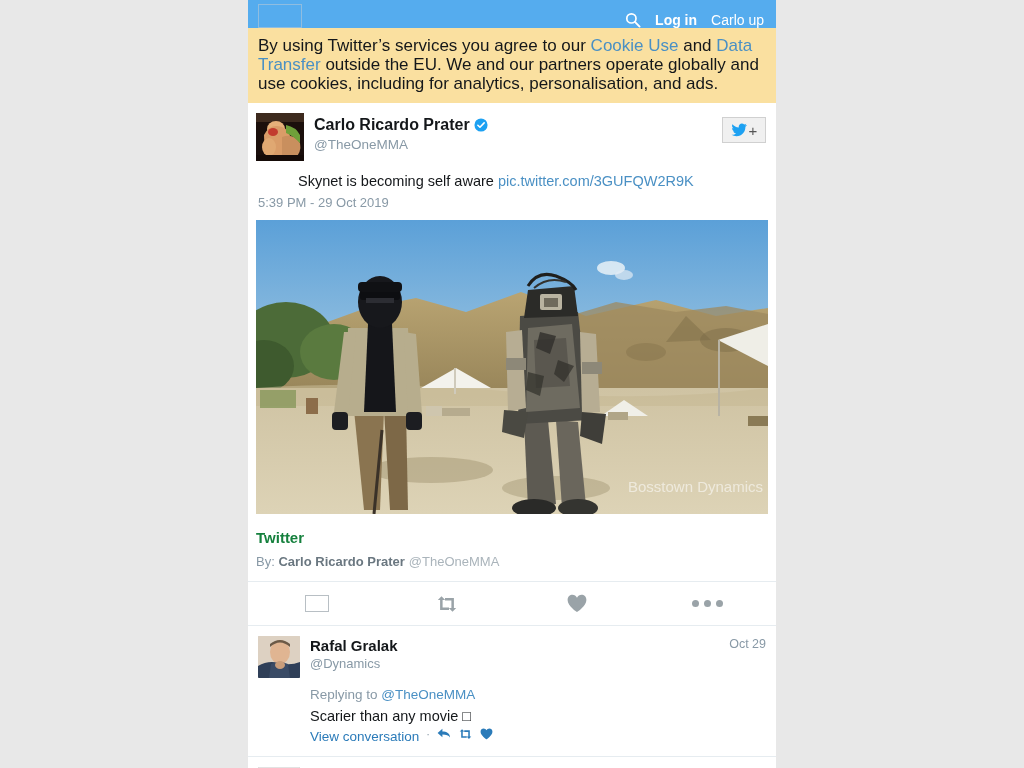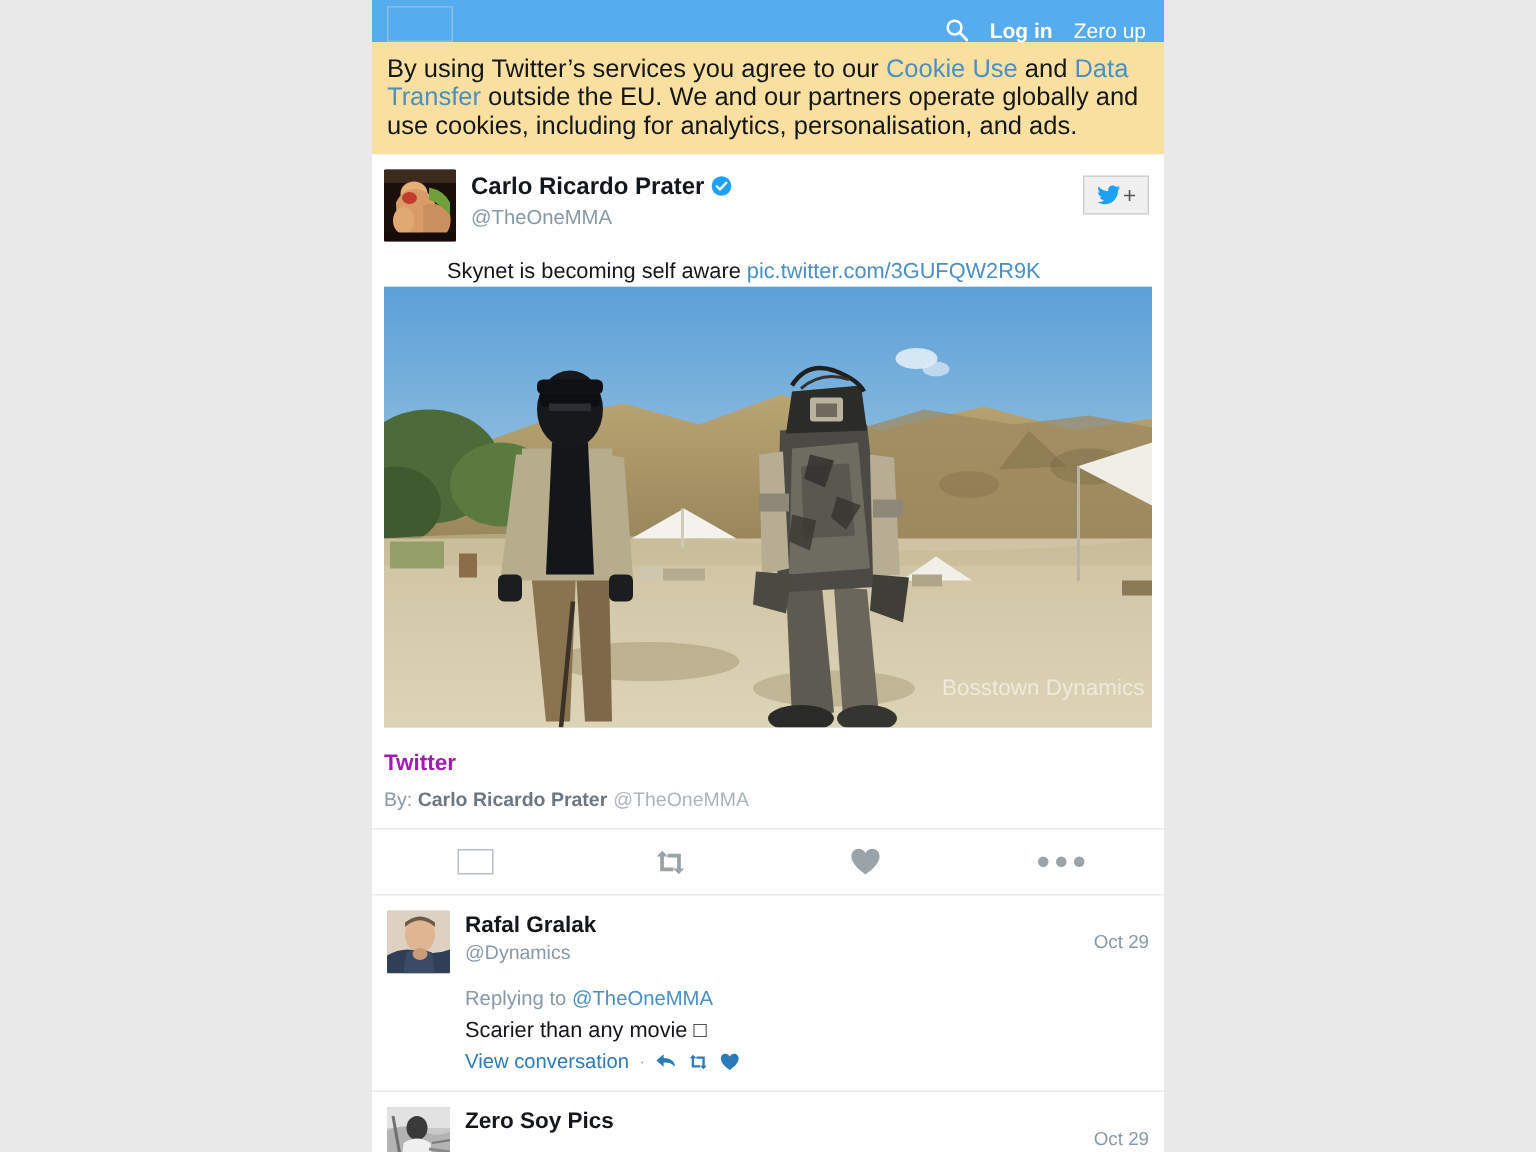--- a/index.html
+++ b/index.html
@@ -282,7 +282,7 @@
           </svg>
         </span>
         <a class="nav-link bold" href="#">Log in</a>
-        <a class="nav-link" href="#">Zero up</a>
+        <a class="nav-link" href="#">Carlo up</a>
       </div>
     </div>
 

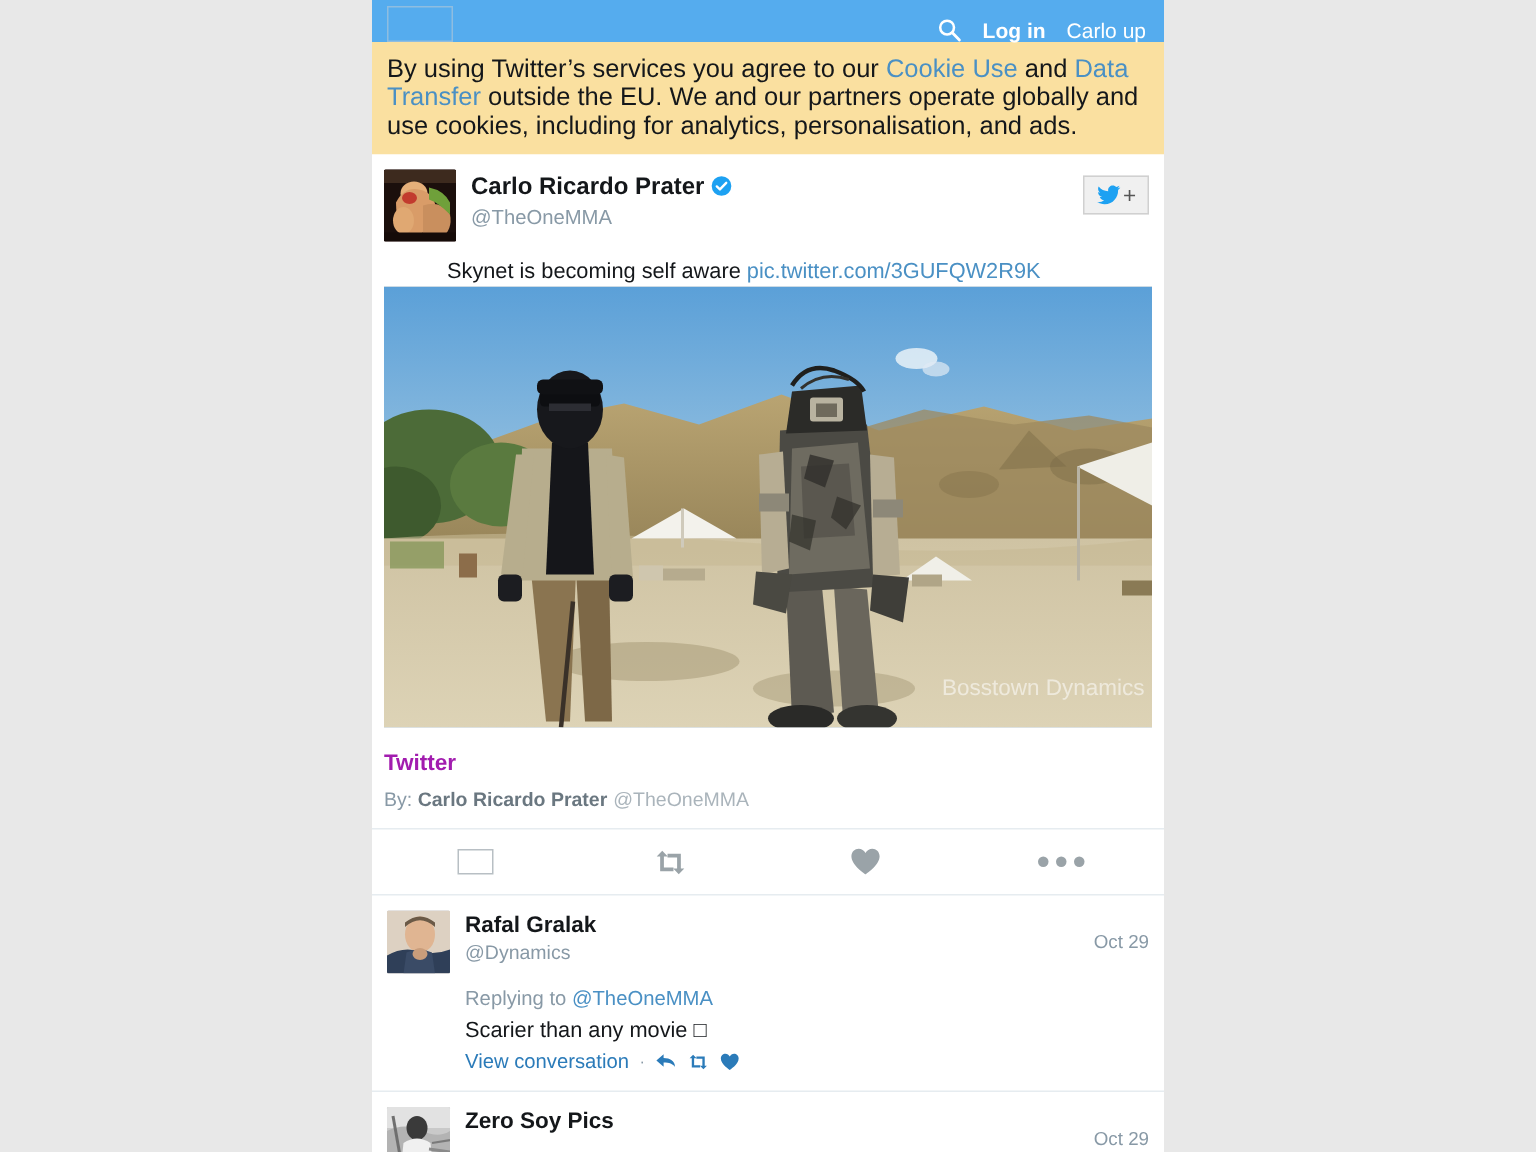--- a/index.html
+++ b/index.html
@@ -331,6 +331,7 @@
         <span>Skynet is becoming self aware </span><a href="#">pic.twitter.com/3GUFQW2R9K</a>
       </div>
 
+      <div class="tweet-time">5:39 PM - 29 Oct 2019</div>
     </div>
 
     <div class="media-wrap">

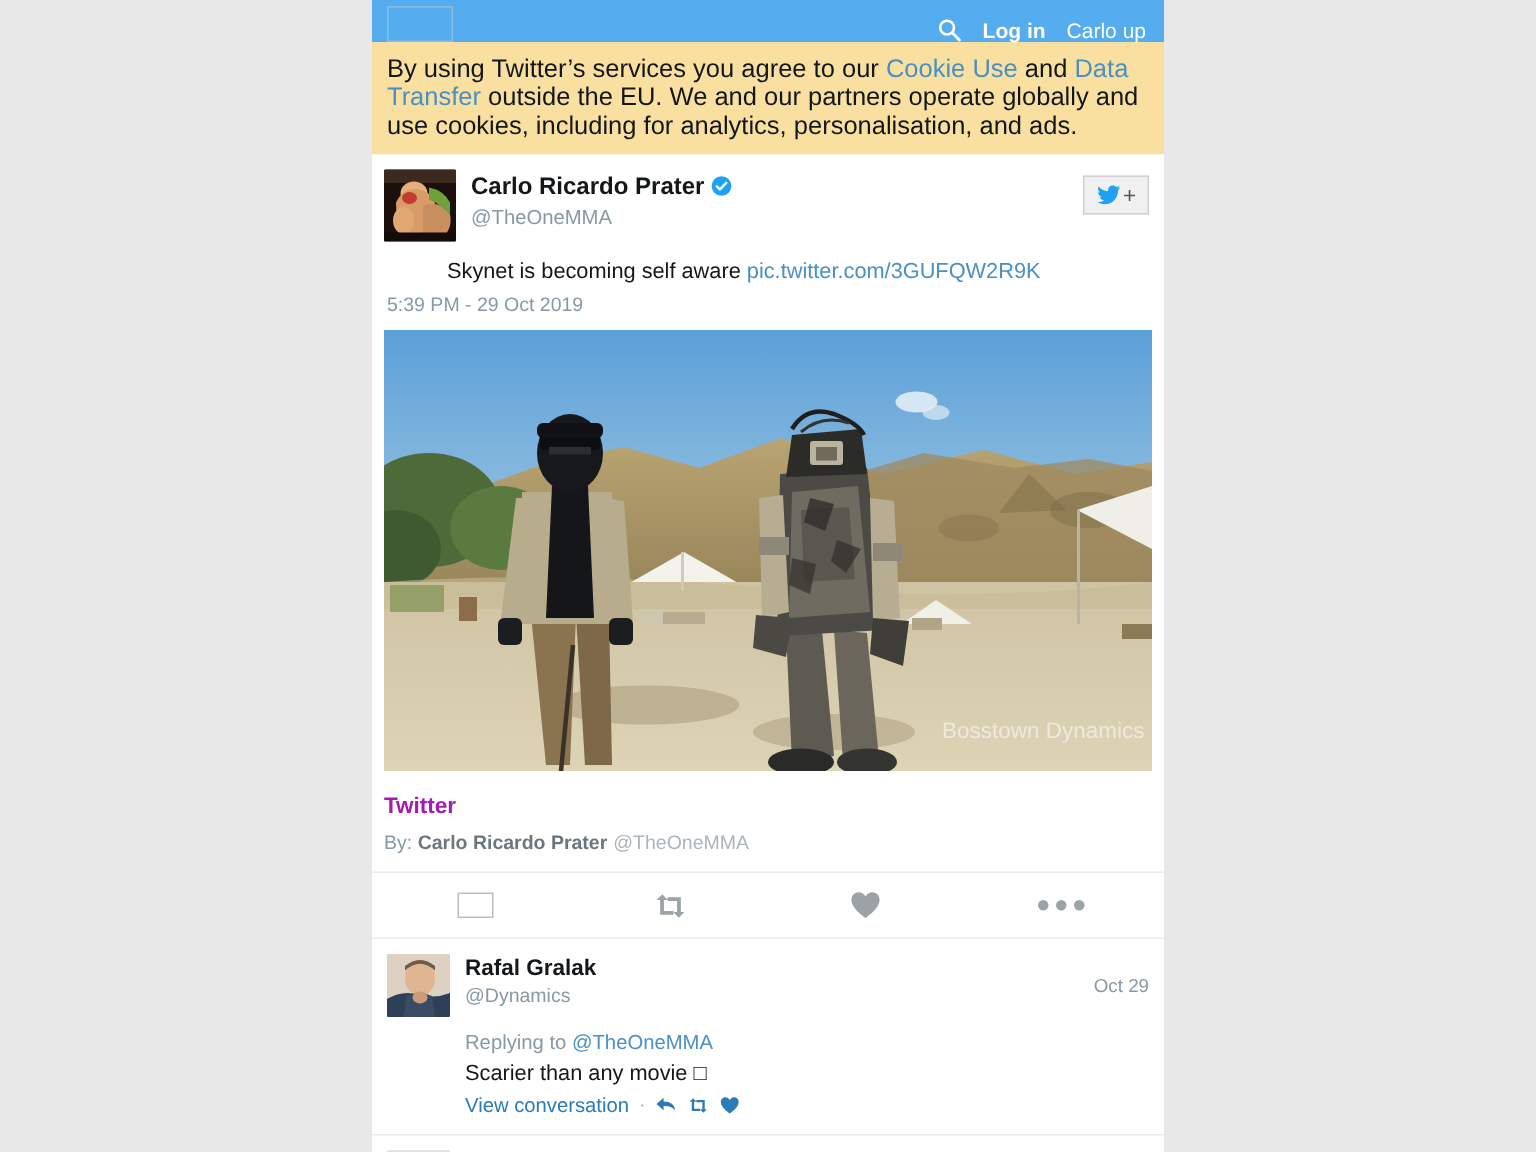--- a/index.html
+++ b/index.html
@@ -183,7 +183,7 @@
   }
   .card-title {
     font-size: 15px;
-    color: #a21caf;
+    color: #15803d;
     font-weight: bold;
     text-decoration: none;
     display: block;

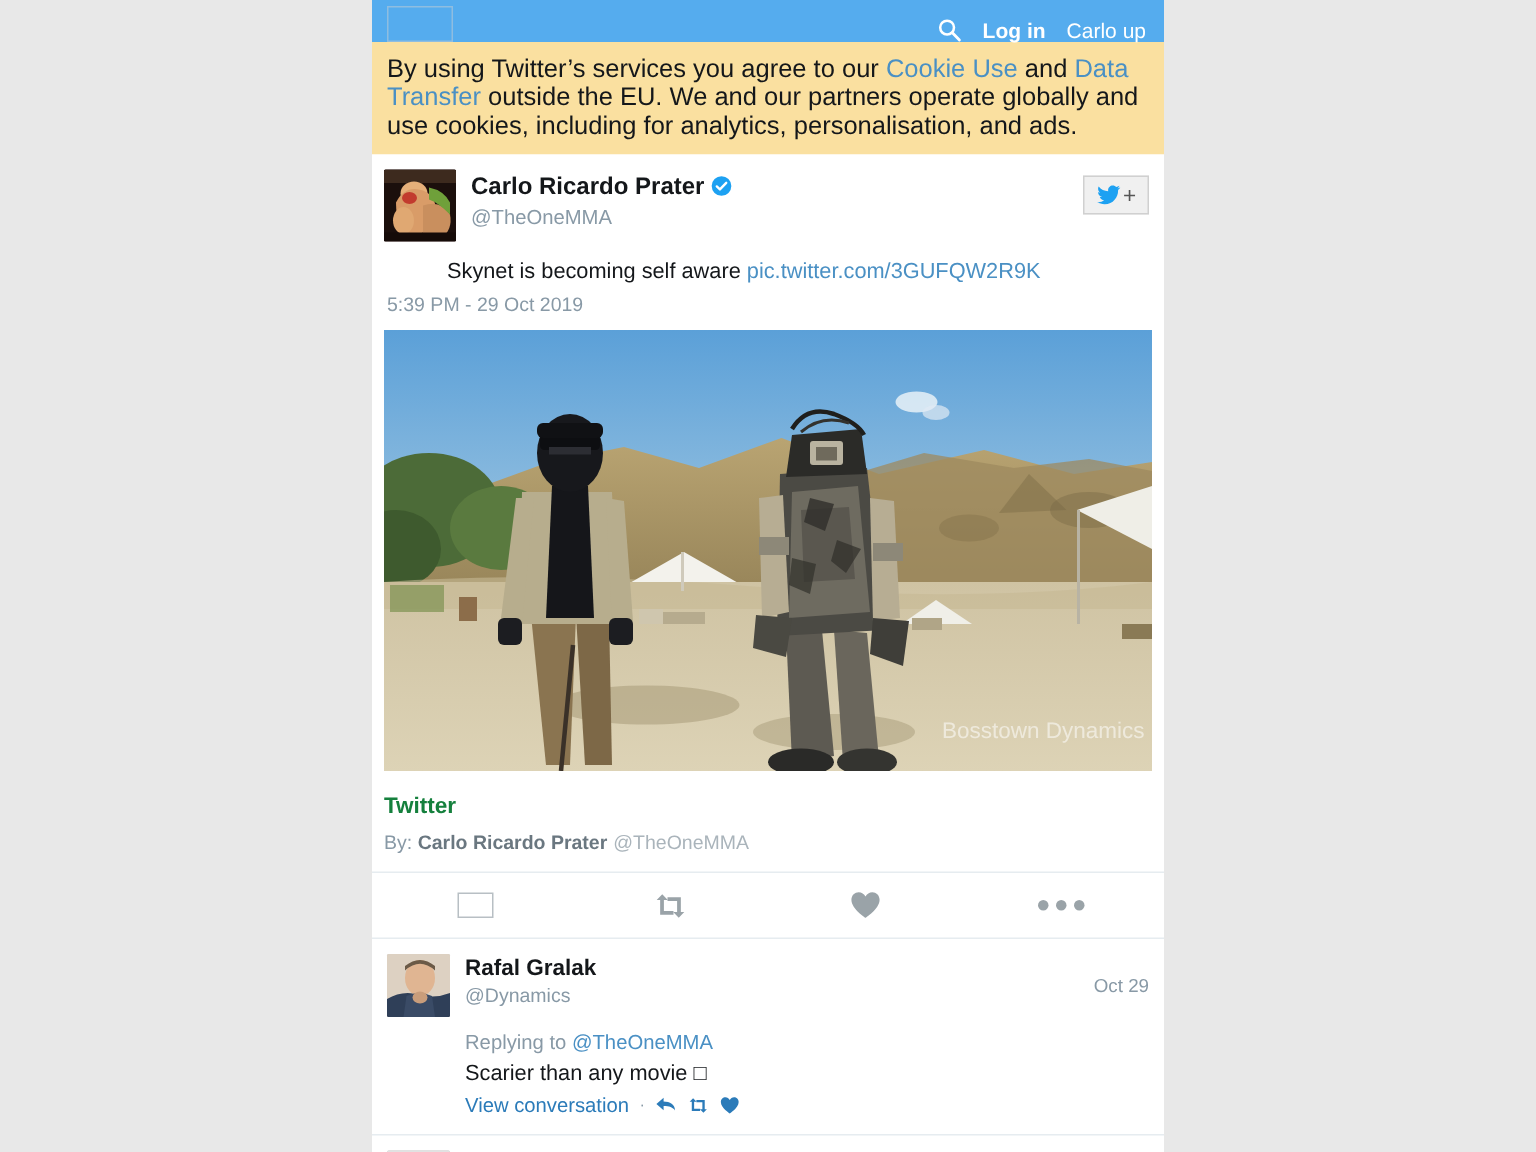--- a/index.html
+++ b/index.html
@@ -262,7 +262,7 @@
   .mini-sep { color: #8899a6; font-size: 11px; }
   .mini { display: block; }
   .reply-date {
-    position: absolute; right: 10px; top: 24px;
+    position: absolute; right: 10px; top: 11px;
     font-size: 12.5px; color: #8899a6;
   }
 </style>

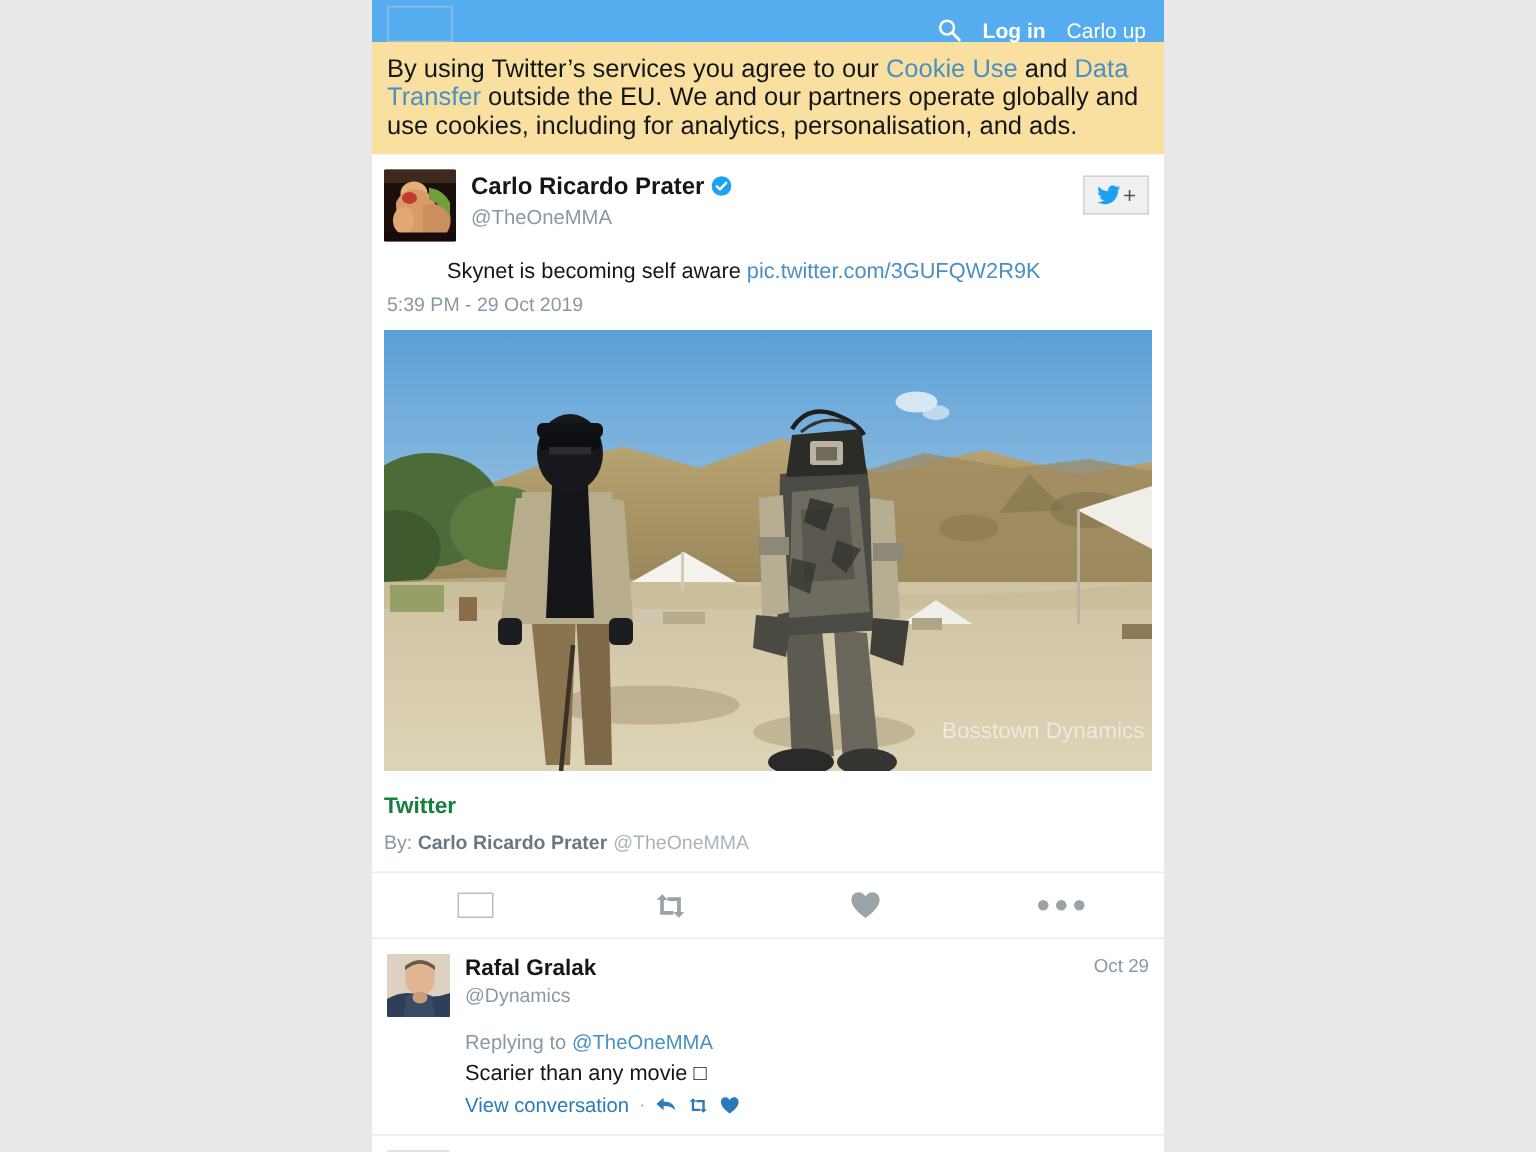--- a/index.html
+++ b/index.html
@@ -254,7 +254,7 @@
     font-size: 14.5px; color: #14171a; line-height: 20px; margin-top: 1px;
   }
   .reply-actions {
-    display: flex; align-items: center; gap: 7px; margin-top: 2px;
+    display: flex; gap: 7px; margin-top: 2px;
   }
   .reply-actions a {
     font-size: 13.5px; color: #2b7bb9; text-decoration: none; line-height: 18px;

